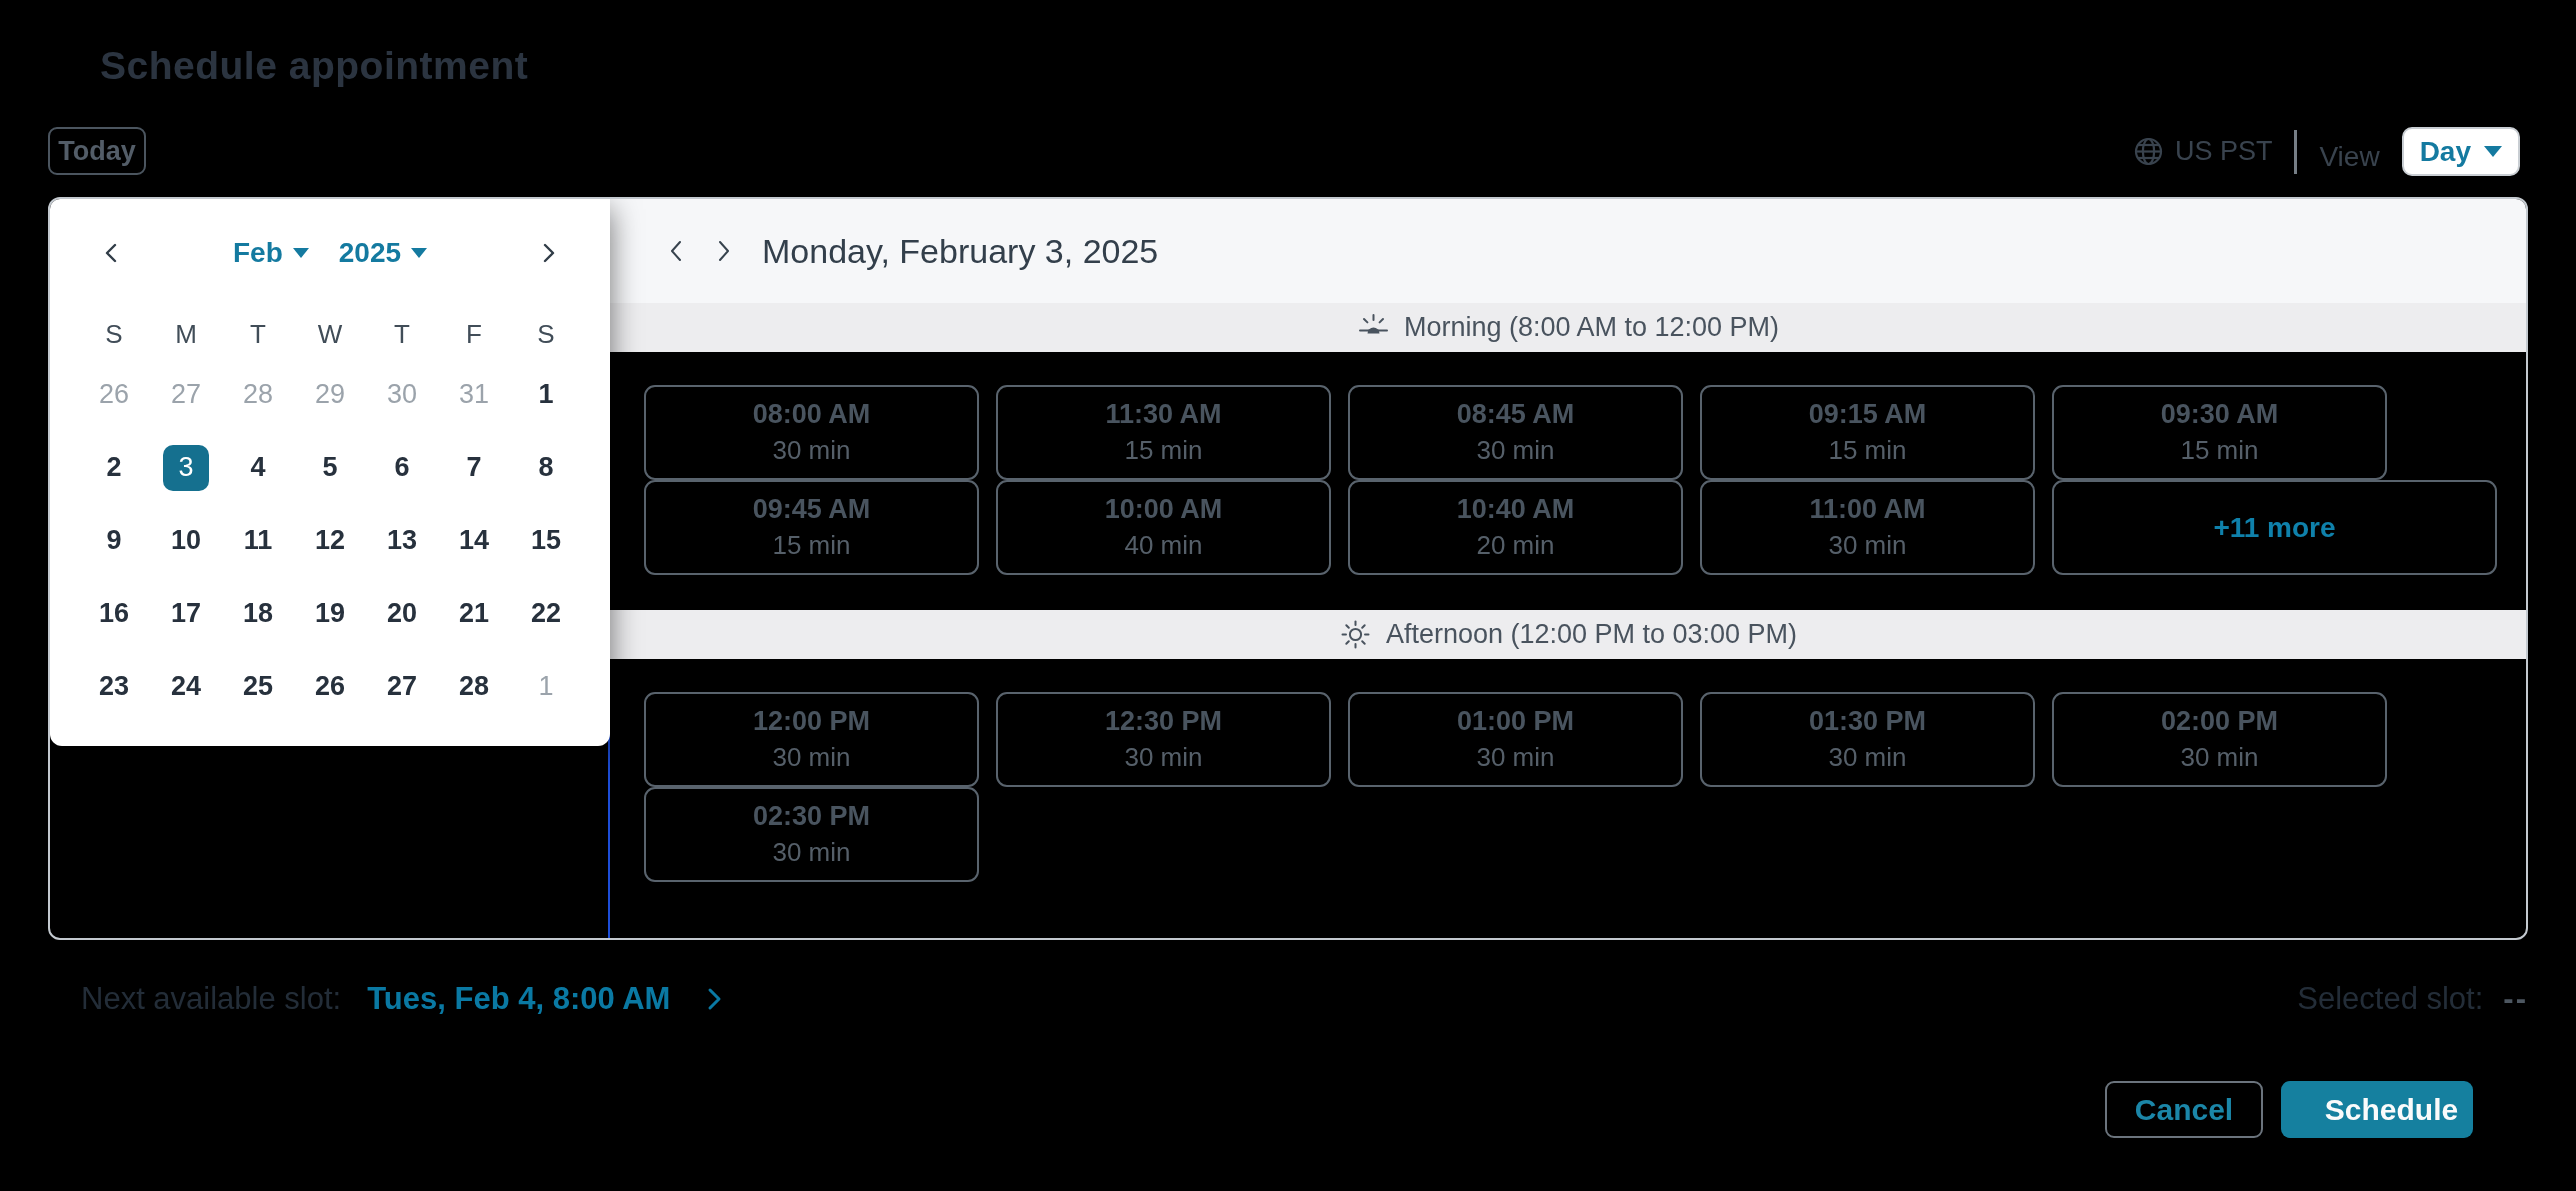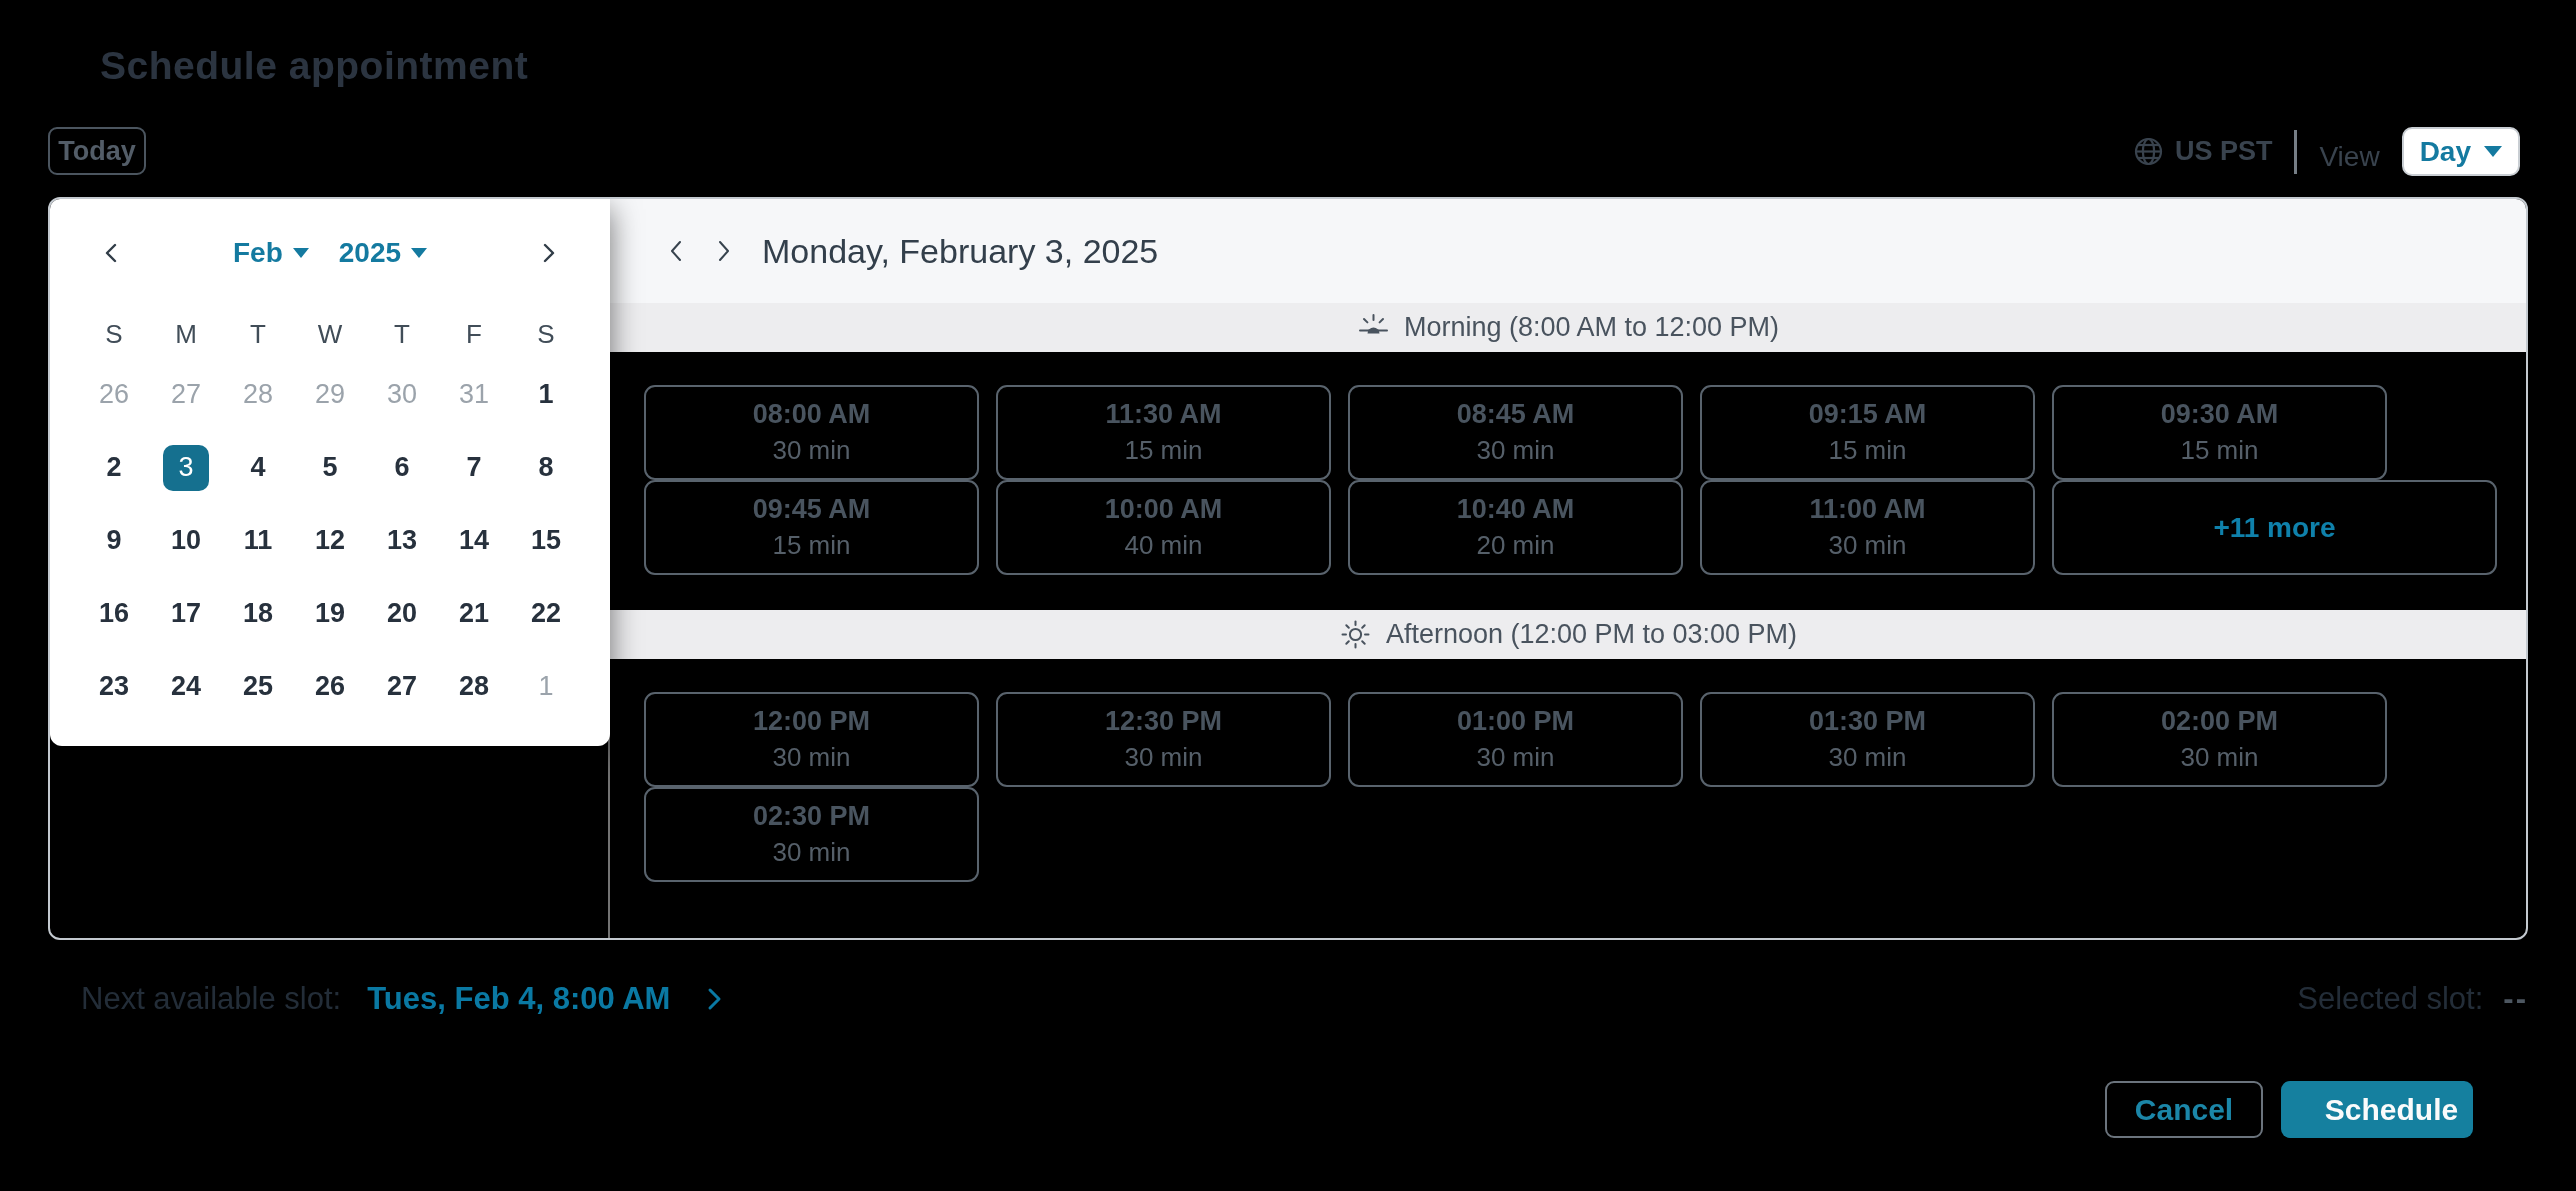--- a/index.html
+++ b/index.html
@@ -17,7 +17,7 @@
 
   
   .top-right{position:absolute;top:127px;right:56px;height:49px;display:flex;align-items:center;gap:22px;}
-  .tz{display:flex;align-items:center;gap:11px;color:#39434e;font-size:27px;font-weight:700;}
+  .tz{display:flex;align-items:center;gap:11px;color:#39434e;font-size:27px;font-weight:400;}
   .vdiv{width:3px;height:44px;background:#767e86;}
   .view-label{color:#39434e;font-size:28px;margin-top:10px;}
   .day-dd{height:49px;padding:0 16px;background:#ffffff;border:2px solid #c9ced3;border-radius:10px;

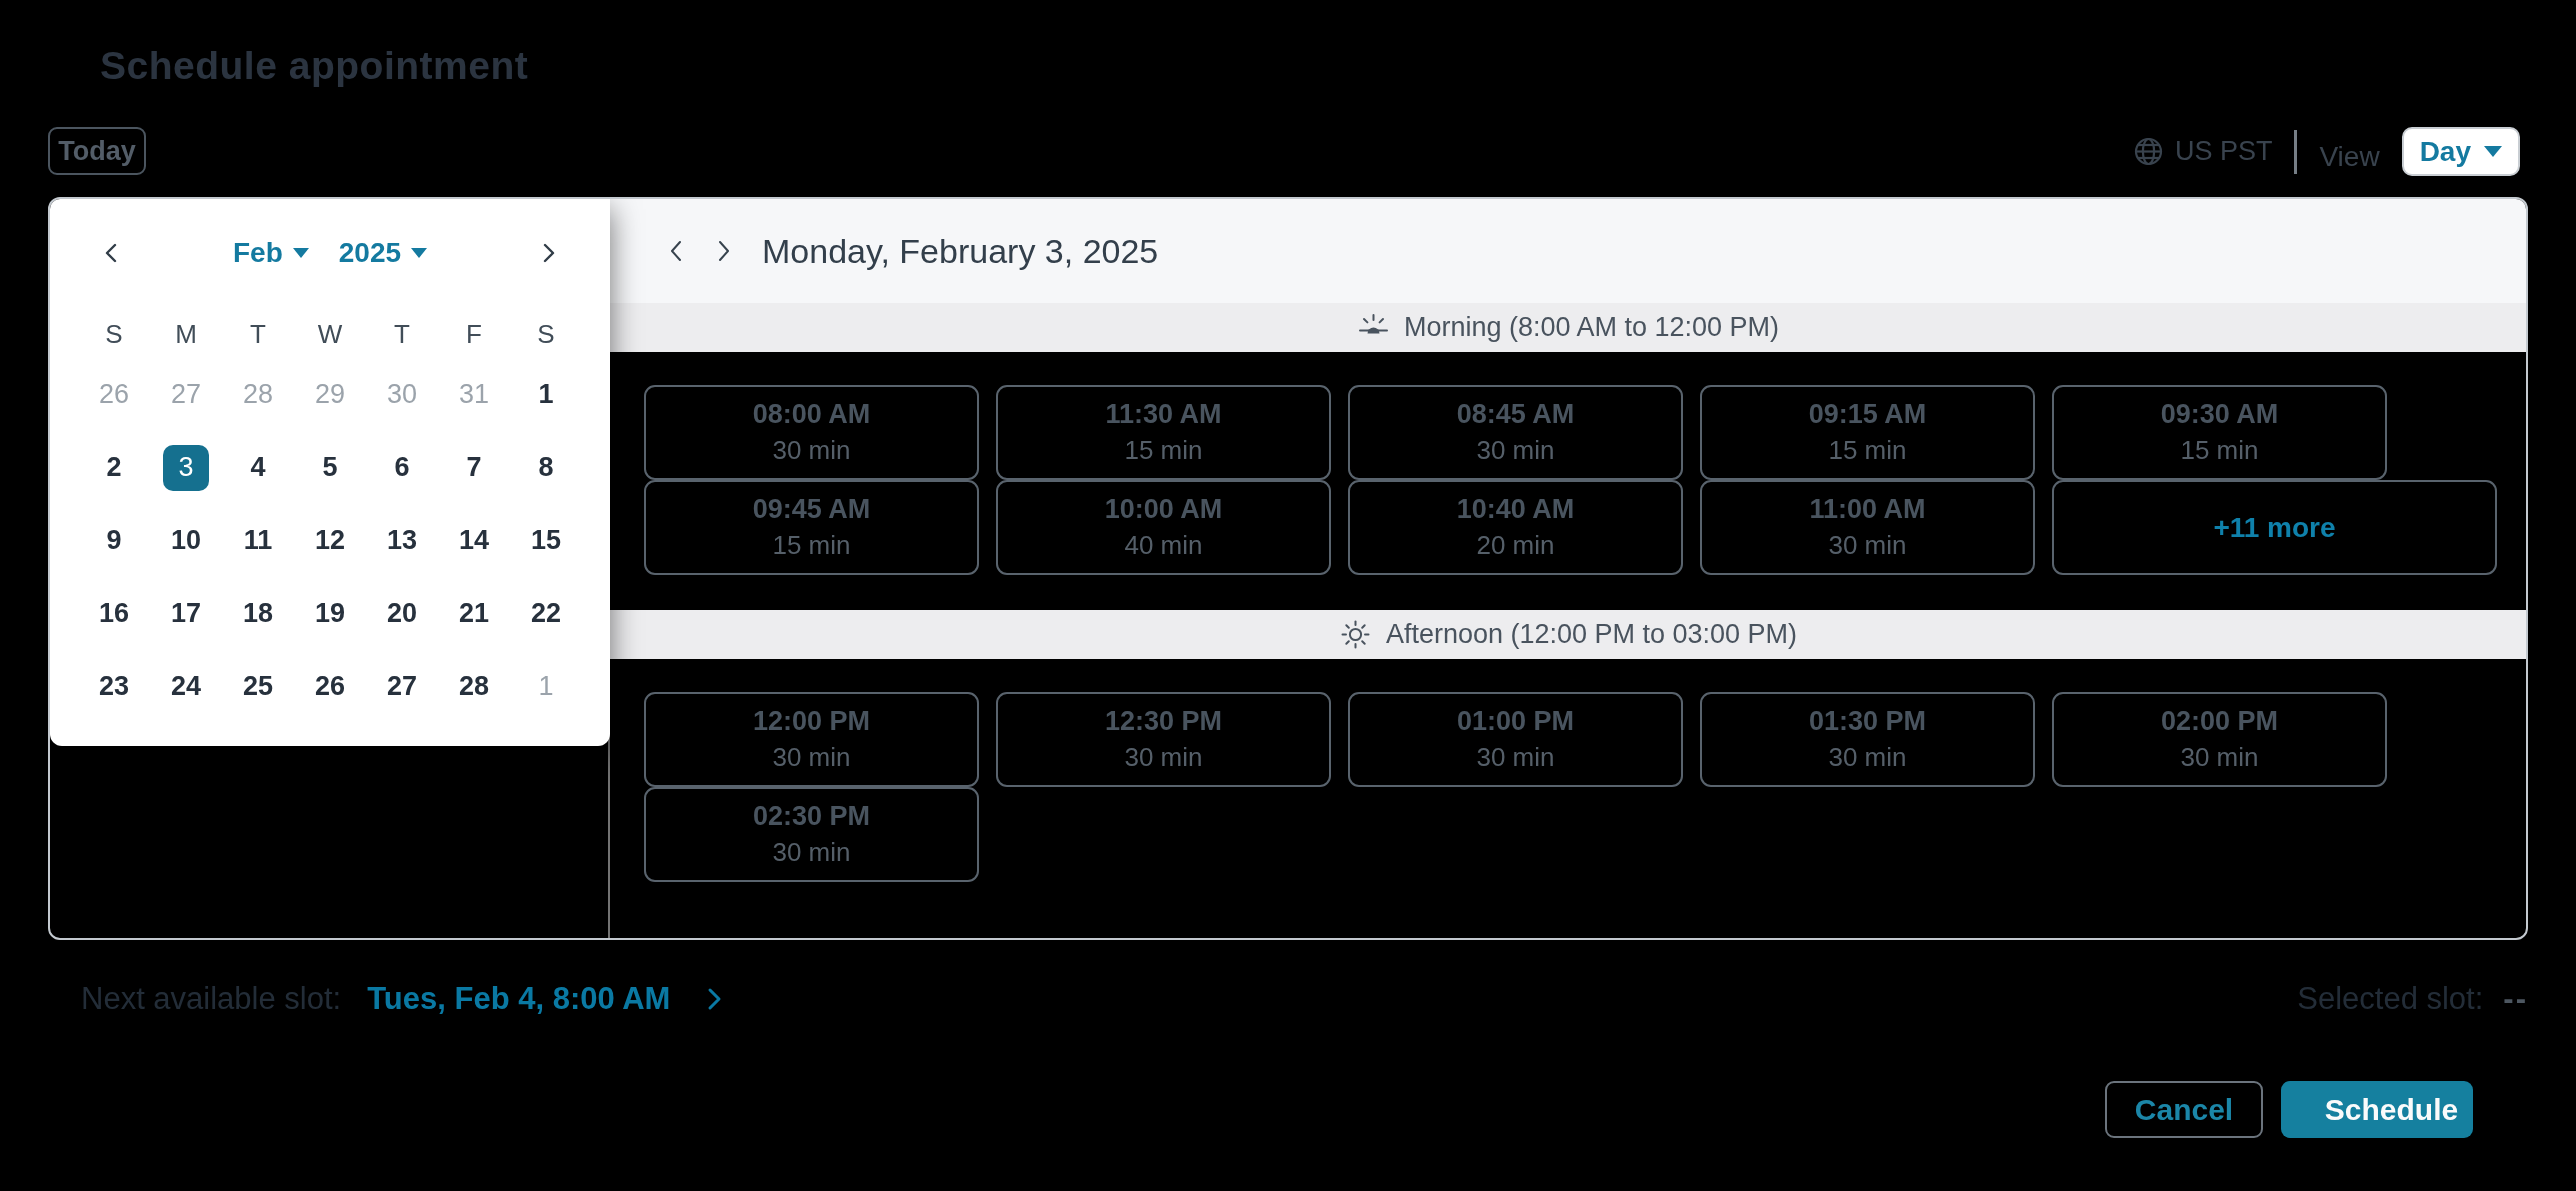--- a/index.html
+++ b/index.html
@@ -29,7 +29,7 @@
   
   .panel{position:absolute;left:48px;top:197px;width:2480px;height:743px;box-sizing:border-box;
          border:2px solid #c3c9cf;border-radius:12px;display:flex;overflow:hidden;}
-  .left-col{width:560px;box-sizing:border-box;position:relative;border-right:2px solid #737373;flex:none;}
+  .left-col{width:560px;box-sizing:border-box;position:relative;border-right:2px solid #1d4ed8;flex:none;}
   .right-col{flex:1;display:flex;flex-direction:column;min-width:0;}
 
   

